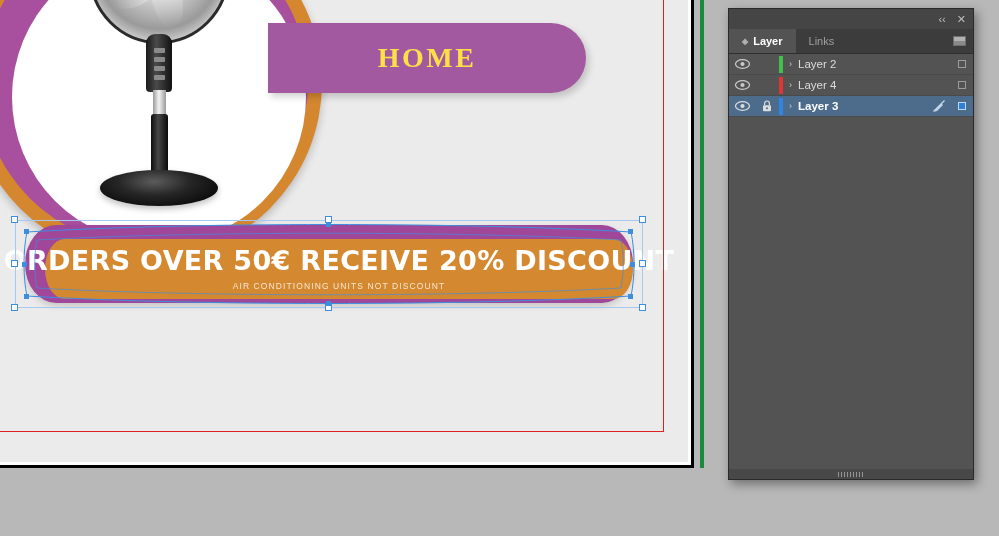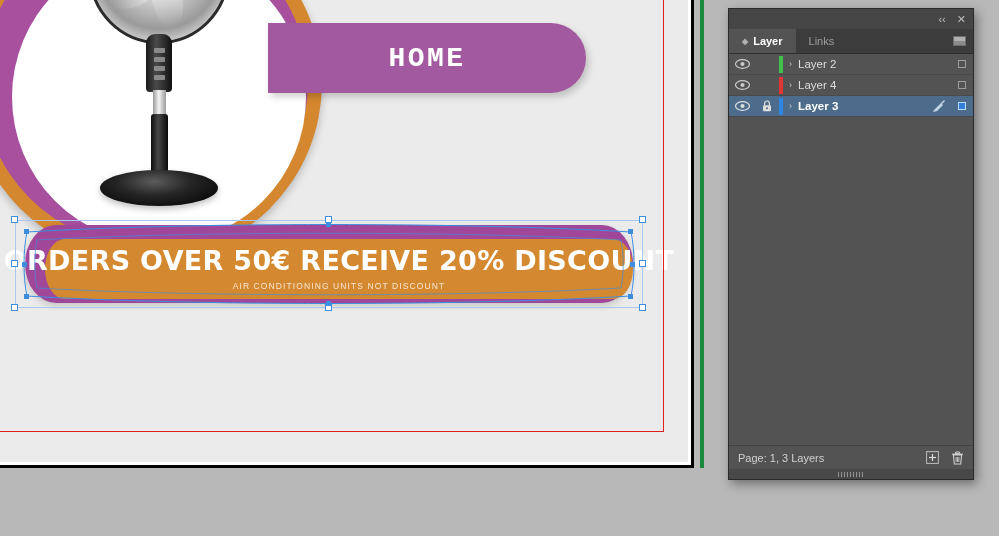--- a/index.html
+++ b/index.html
@@ -192,11 +192,11 @@
     justify-content: center;
   }
   #home-label {
-    color: #ffffff;
+    color: #fde047;
     font-size: 28px;
     font-weight: bold;
     letter-spacing: 2.5px;
-    font-family: Liberation Mono, monospace;
+    font-family: Liberation Serif, serif;
   }
 
   

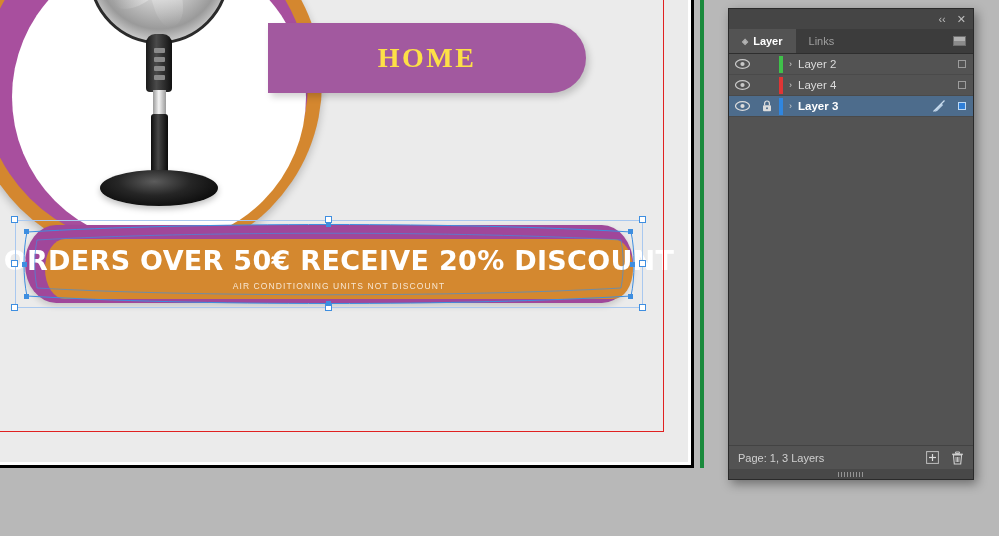--- a/index.html
+++ b/index.html
@@ -609,26 +609,6 @@
       </div>
     </div>
 
-    <div id="panel-footer">
-      <span id="footer-status">Page: 1, 3 Layers</span>
-      <span class="footer-btn">
-        <svg width="13" height="13" viewBox="0 0 13 13">
-          <rect x="0.6" y="0.6" width="11.8" height="11.8" fill="none" stroke="#bdbdbd" stroke-width="1"></rect>
-          <line x1="6.5" y1="3" x2="6.5" y2="10" stroke="#dcdcdc" stroke-width="1.2"></line>
-          <line x1="3" y1="6.5" x2="10" y2="6.5" stroke="#dcdcdc" stroke-width="1.2"></line>
-        </svg>
-      </span>
-      <span class="footer-btn">
-        <svg width="13" height="14" viewBox="0 0 13 14">
-          <rect x="1.2" y="2.6" width="10.6" height="1.4" fill="#cfcfcf"></rect>
-          <path d="M4.6 1 h3.8 v1.6 h-3.8 Z" fill="none" stroke="#cfcfcf" stroke-width="1"></path>
-          <path d="M2.4 4 h8.2 l-0.9 9 h-6.4 Z" fill="none" stroke="#cfcfcf" stroke-width="1.1"></path>
-          <line x1="5" y1="6" x2="5.2" y2="11" stroke="#cfcfcf" stroke-width="0.9"></line>
-          <line x1="6.5" y1="6" x2="6.5" y2="11" stroke="#cfcfcf" stroke-width="0.9"></line>
-          <line x1="8" y1="6" x2="7.8" y2="11" stroke="#cfcfcf" stroke-width="0.9"></line>
-        </svg>
-      </span>
-    </div>
 
     <div id="panel-resize-strip">
       <div id="resize-grip"></div>

